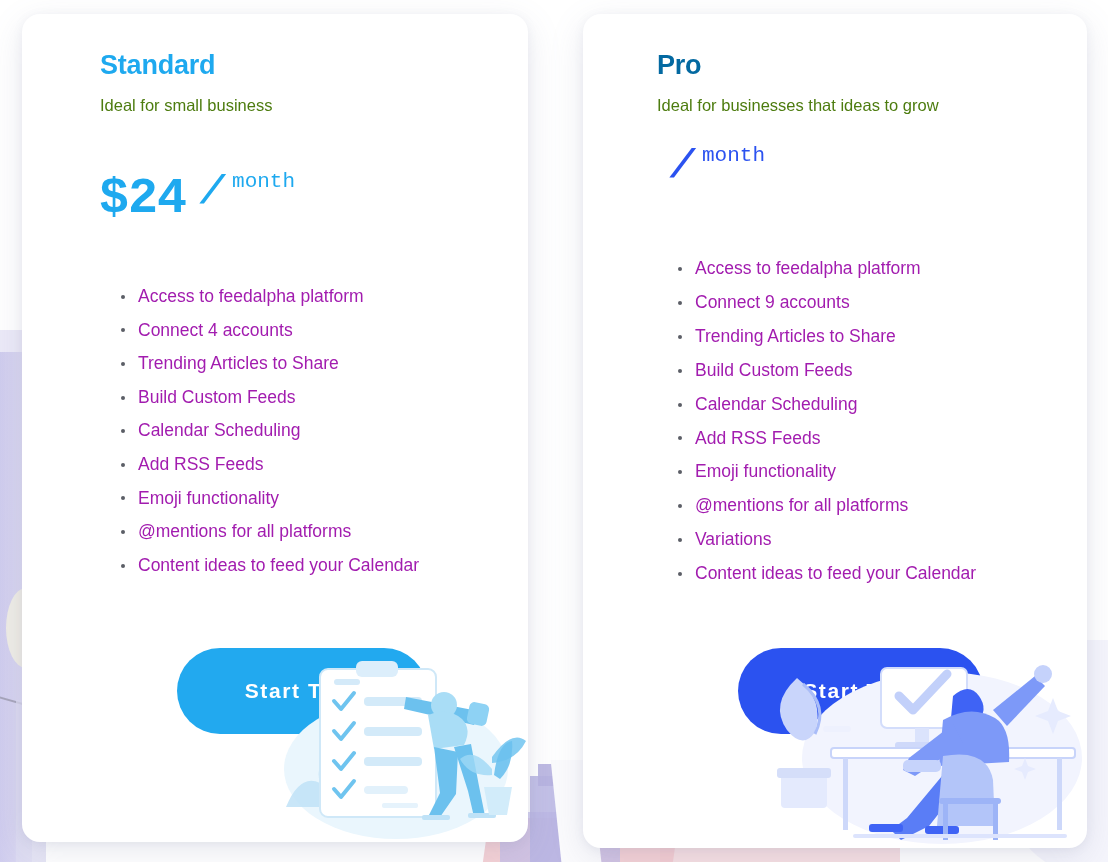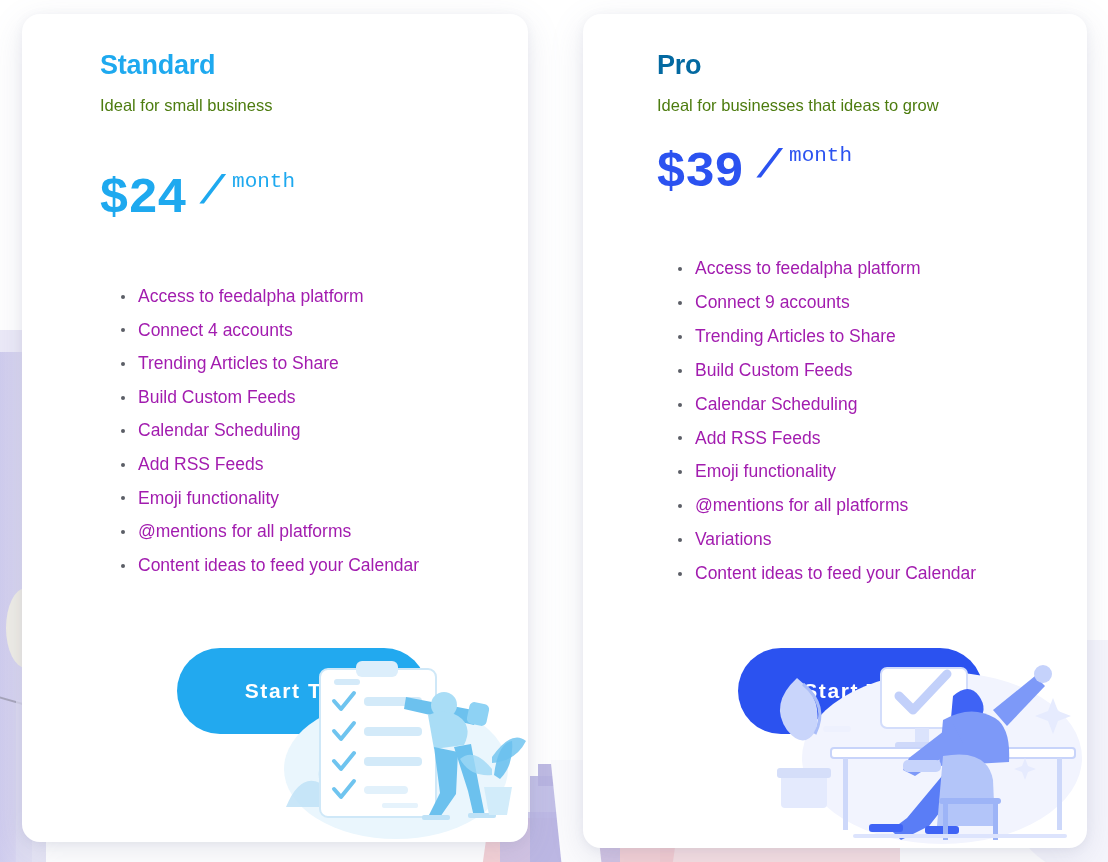--- a/index.html
+++ b/index.html
@@ -323,7 +323,6 @@
       <div class="plan-tagline">Ideal for businesses that ideas to grow</div>
 
       <div class="price-row">
-        <span class="price-amount pro-color">$39</span>
         <span class="price-slash pro-color">/</span>
         <span class="price-period pro-color">month</span>
       </div>

